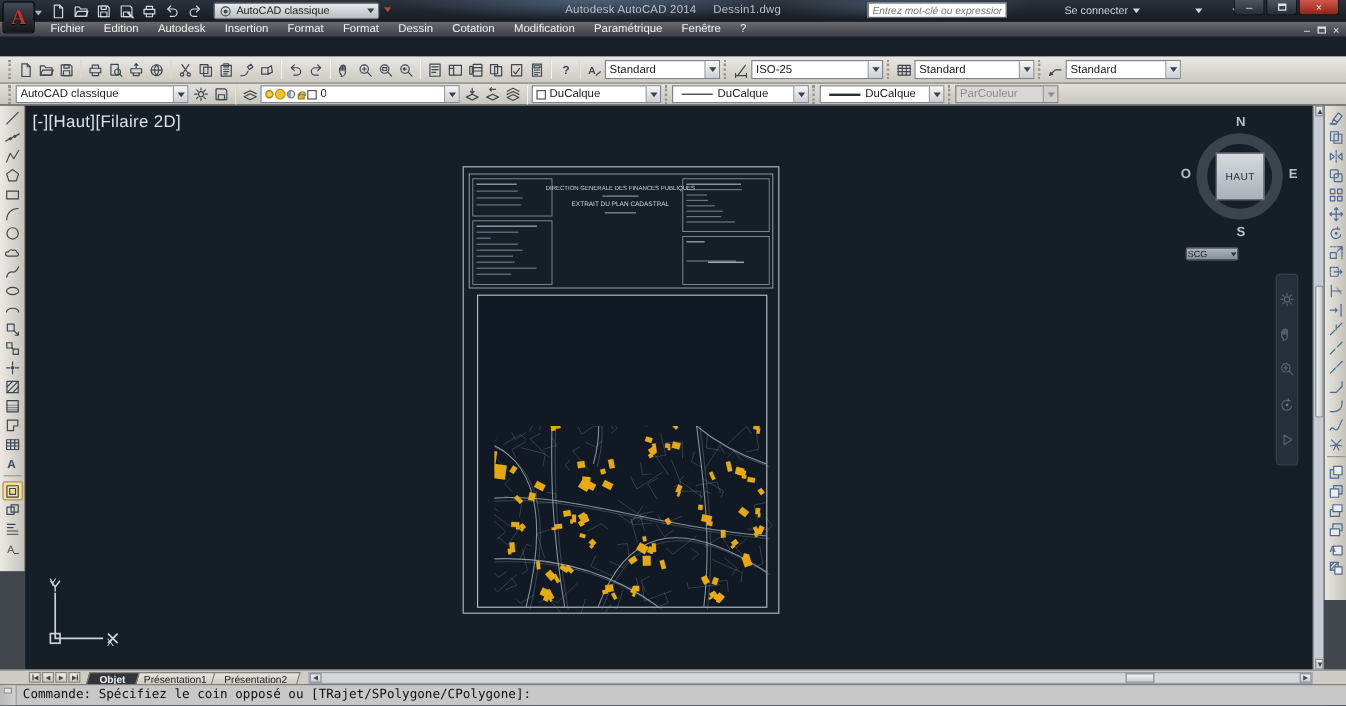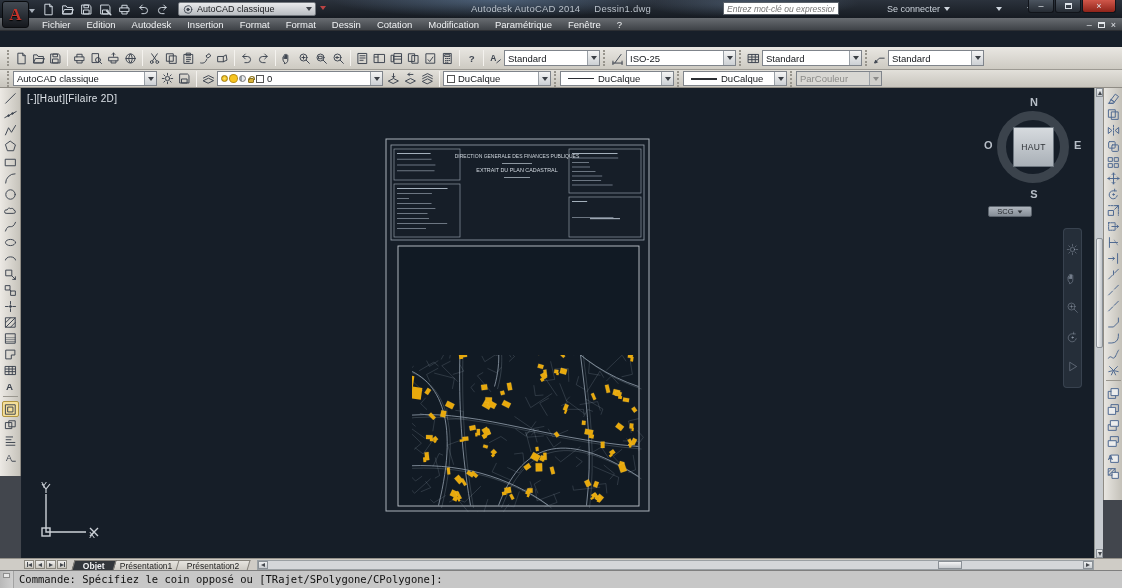--- a/index.html
+++ b/index.html
@@ -78,7 +78,7 @@
 
   
   .canvas{position:absolute;left:22px;top:88px;width:1072px;height:470px;background:#161e28;z-index:10;overflow:hidden}
-  .vplabel{position:absolute;left:5px;top:5px;font-size:10px;color:#dde2e8;letter-spacing:.3px}
+  .vplabel{position:absolute;left:5px;top:5px;font-size:14px;color:#dde2e8;letter-spacing:.3px}
   .vcube{position:absolute;left:966px;top:8px;width:92px;height:108px}
   .vring{position:absolute;left:9px;top:15px;width:72px;height:72px;border-radius:50%;border:9px solid #3b434c}
   .vn{position:absolute;left:0;width:92px;text-align:center;font-size:11px;font-weight:bold;color:#b8bfc8}

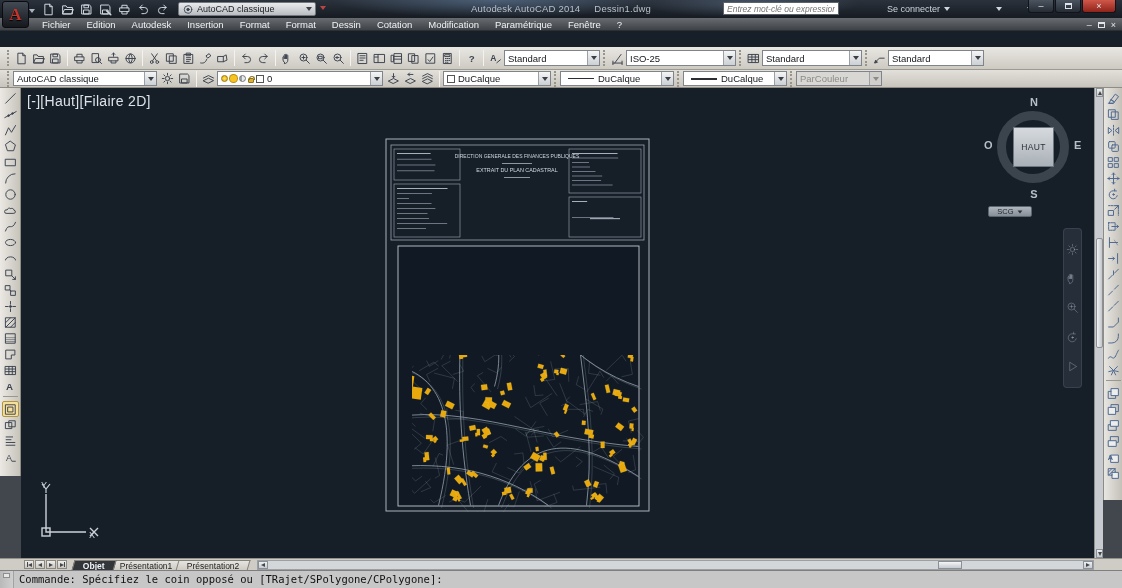--- a/index.html
+++ b/index.html
@@ -86,7 +86,7 @@
   .vW{position:absolute;left:-4px;top:43px;font-size:11px;font-weight:bold;color:#b8bfc8}
   .vE{position:absolute;left:86px;top:43px;font-size:11px;font-weight:bold;color:#b8bfc8}
   .vface{position:absolute;left:25px;top:31px;width:41px;height:40px;background:linear-gradient(#d6dade,#a9b0b7);border:1px solid #6e7780;display:flex;align-items:center;justify-content:center;font-size:8.5px;font-weight:normal;color:#2c3035;letter-spacing:.3px}
-  .scgbtn{position:absolute;left:966px;top:118px;width:44px;height:11px;background:linear-gradient(#aeb5bd,#868e97);border:1px solid #5c646d;border-radius:2px;display:flex;align-items:center;justify-content:center;gap:3px;font-size:7.5px;font-weight:normal;color:#23272c}
+  .scgbtn{position:absolute;left:966px;top:118px;width:44px;height:11px;background:linear-gradient(#aeb5bd,#868e97);border:1px solid #5c646d;border-radius:2px;display:flex;align-items:center;justify-content:flex-end;gap:19px;font-size:7.5px;font-weight:normal;color:#23272c}
   .scgbtn .tri{border-top-color:#2c3136;transform:scale(.8)}
   .navbar-ghost{position:absolute;left:1041px;top:140px;width:19px;height:160px;background:rgba(180,195,215,.10);border:1px solid rgba(200,215,235,.12);border-radius:4px;display:flex;flex-direction:column;align-items:center;justify-content:space-around;padding:6px 0}
   .navbar-ghost .tbtn{color:rgba(215,225,240,.30);width:15px;height:15px}

